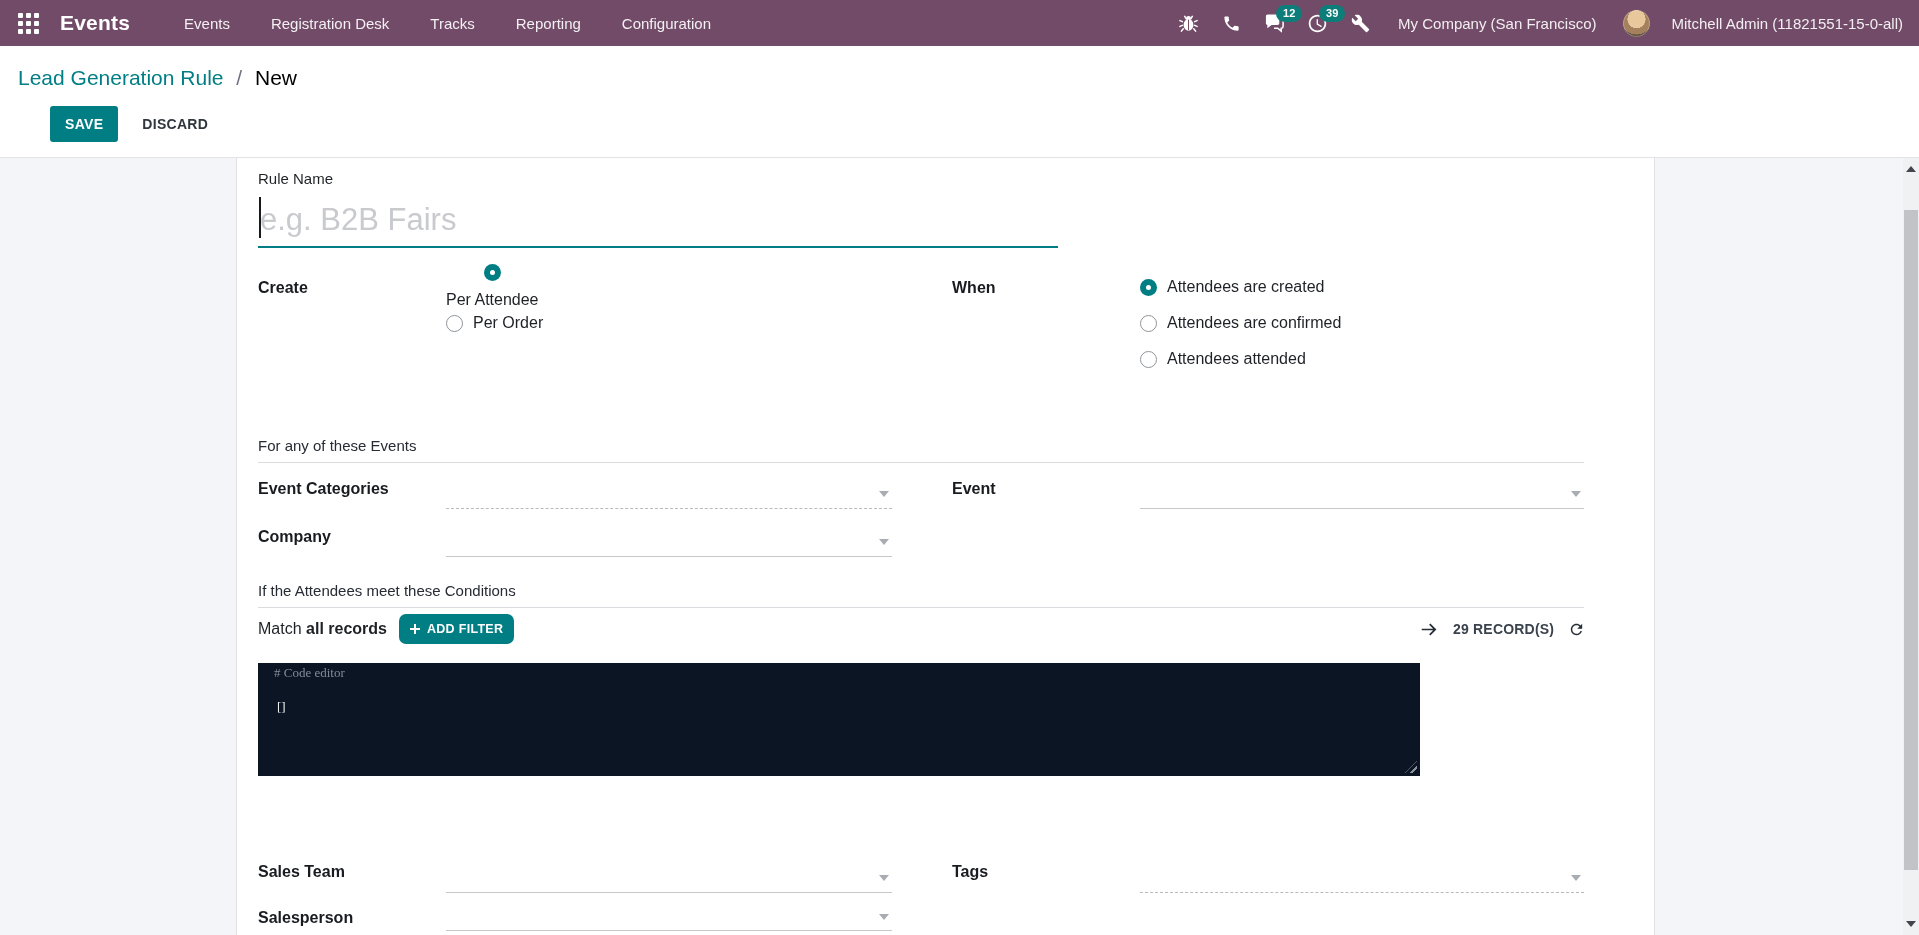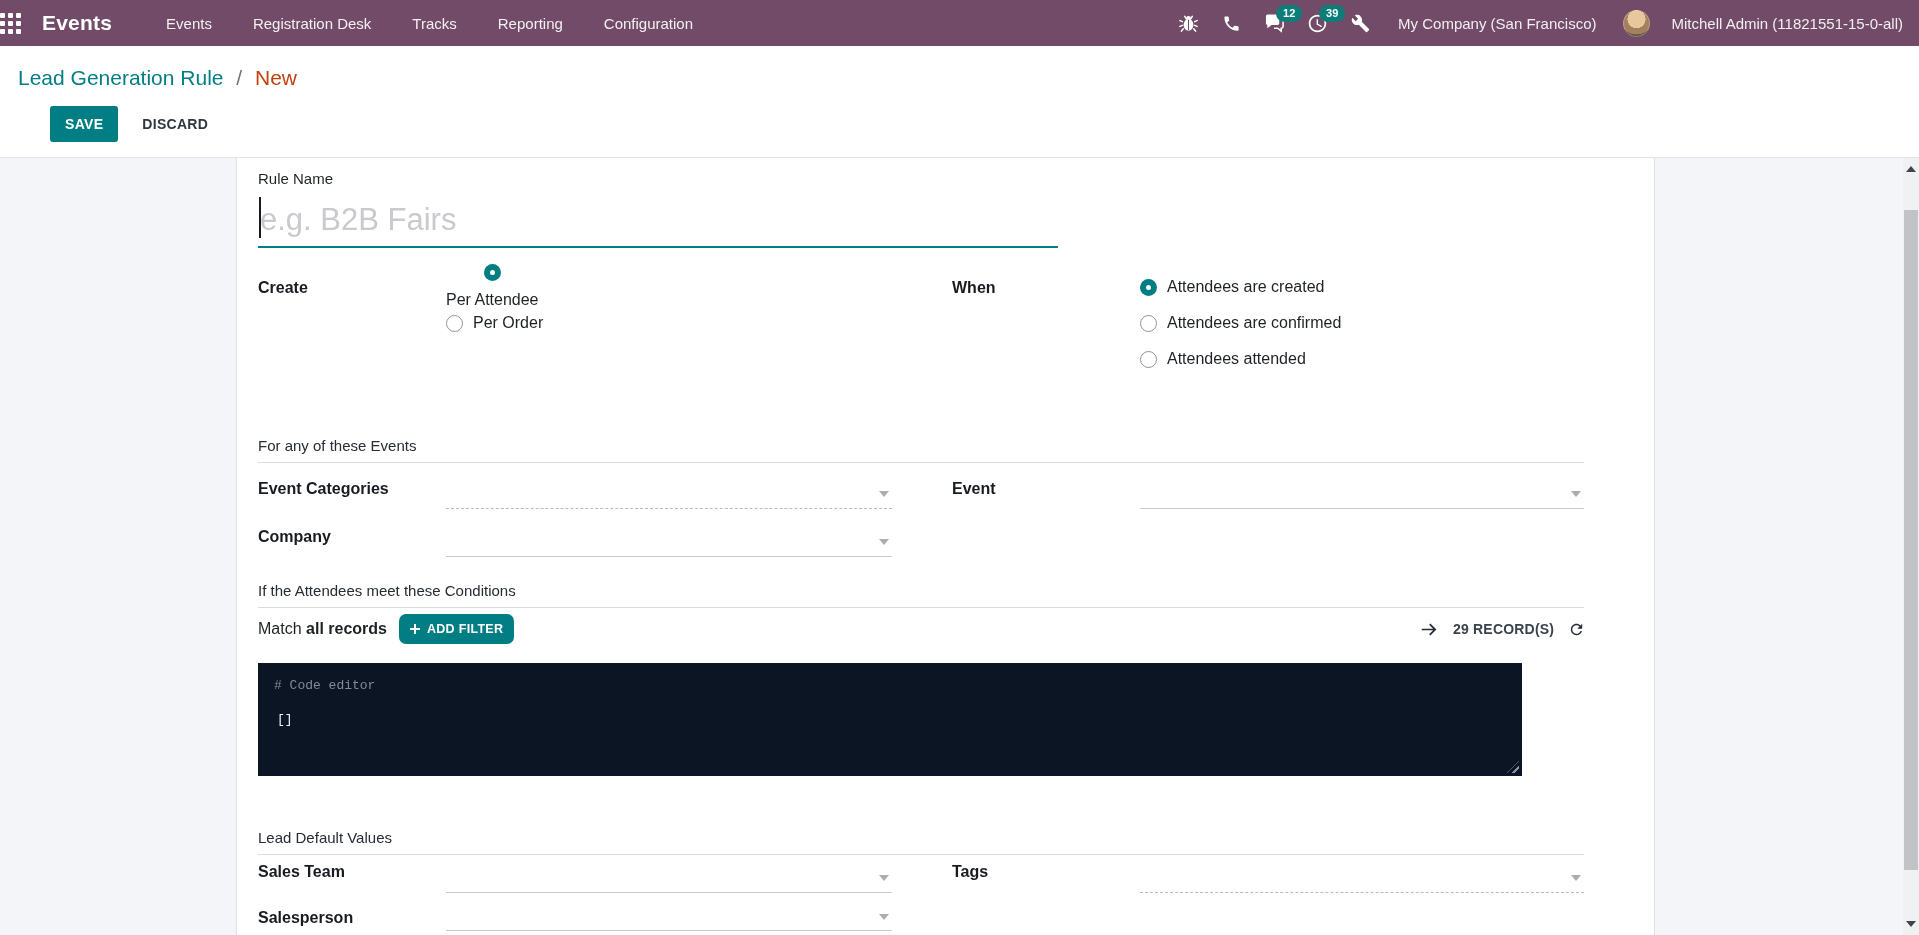--- a/index.html
+++ b/index.html
@@ -13,7 +13,7 @@
 
   
   .navbar{position:absolute;left:0;top:0;width:1919px;height:46px;background:var(--navbar);color:#f2eef1;}
-  .nav-left{display:flex;align-items:center;height:100%;padding-left:0;}
+  .nav-left{display:flex;align-items:center;height:100%;padding-left:18px;}
   .grid-icon{display:grid;grid-template-columns:repeat(3,5px);grid-template-rows:repeat(3,5px);gap:3px;cursor:pointer;}
   .grid-icon i{background:#fff;border-radius:1px;}
   .brand{margin-left:21px;font-size:21px;font-weight:700;color:#fff;letter-spacing:.2px;cursor:pointer;}

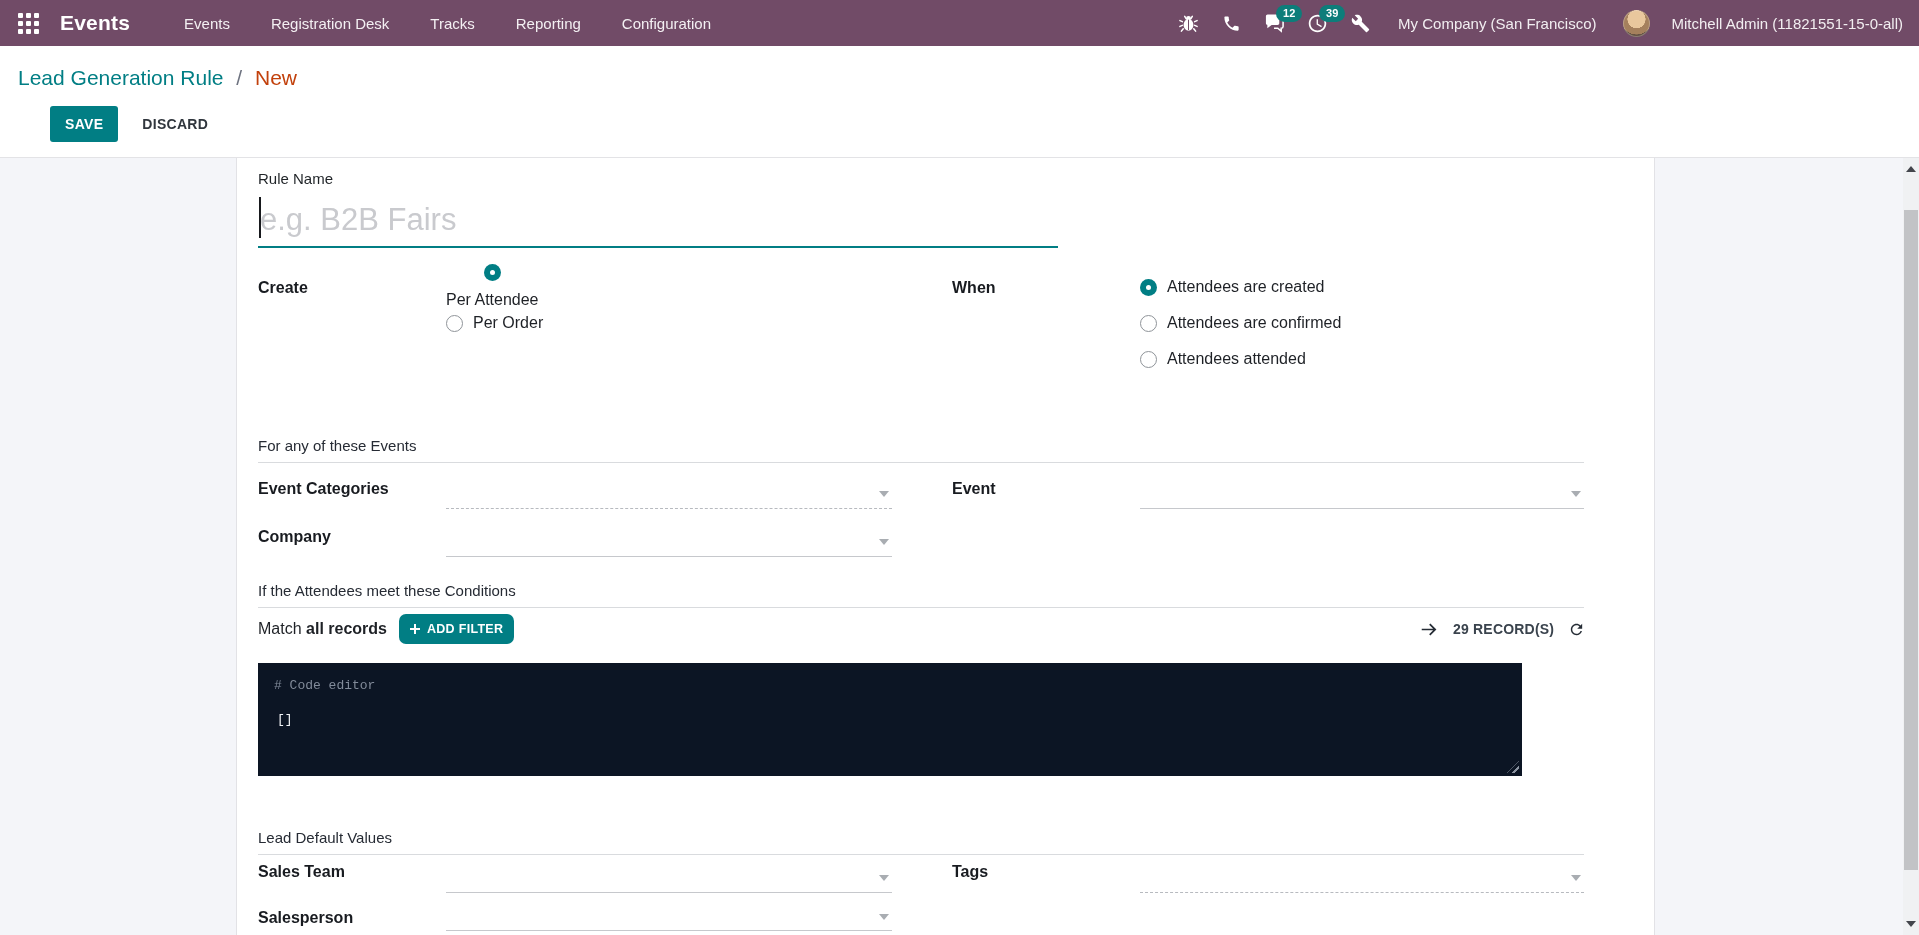--- a/index.html
+++ b/index.html
@@ -35,7 +35,7 @@
   .breadcrumb{position:absolute;left:18px;top:20px;font-size:21px;}
   .bc-root{color:var(--accent);cursor:pointer;}
   .bc-sep{color:#6e7380;margin:0 7px;}
-  .bc-current{color:#c2410c;}
+  .bc-current{color:#000000;}
   .cp-buttons{position:absolute;left:18px;top:60px;display:flex;align-items:center;gap:22px;padding-left:32px;}
   .btn-save{background:var(--accent);color:#fff;border:none;font-family:inherit;font-size:14px;font-weight:700;
             padding:10px 15px;border-radius:3px;letter-spacing:.3px;cursor:pointer;}

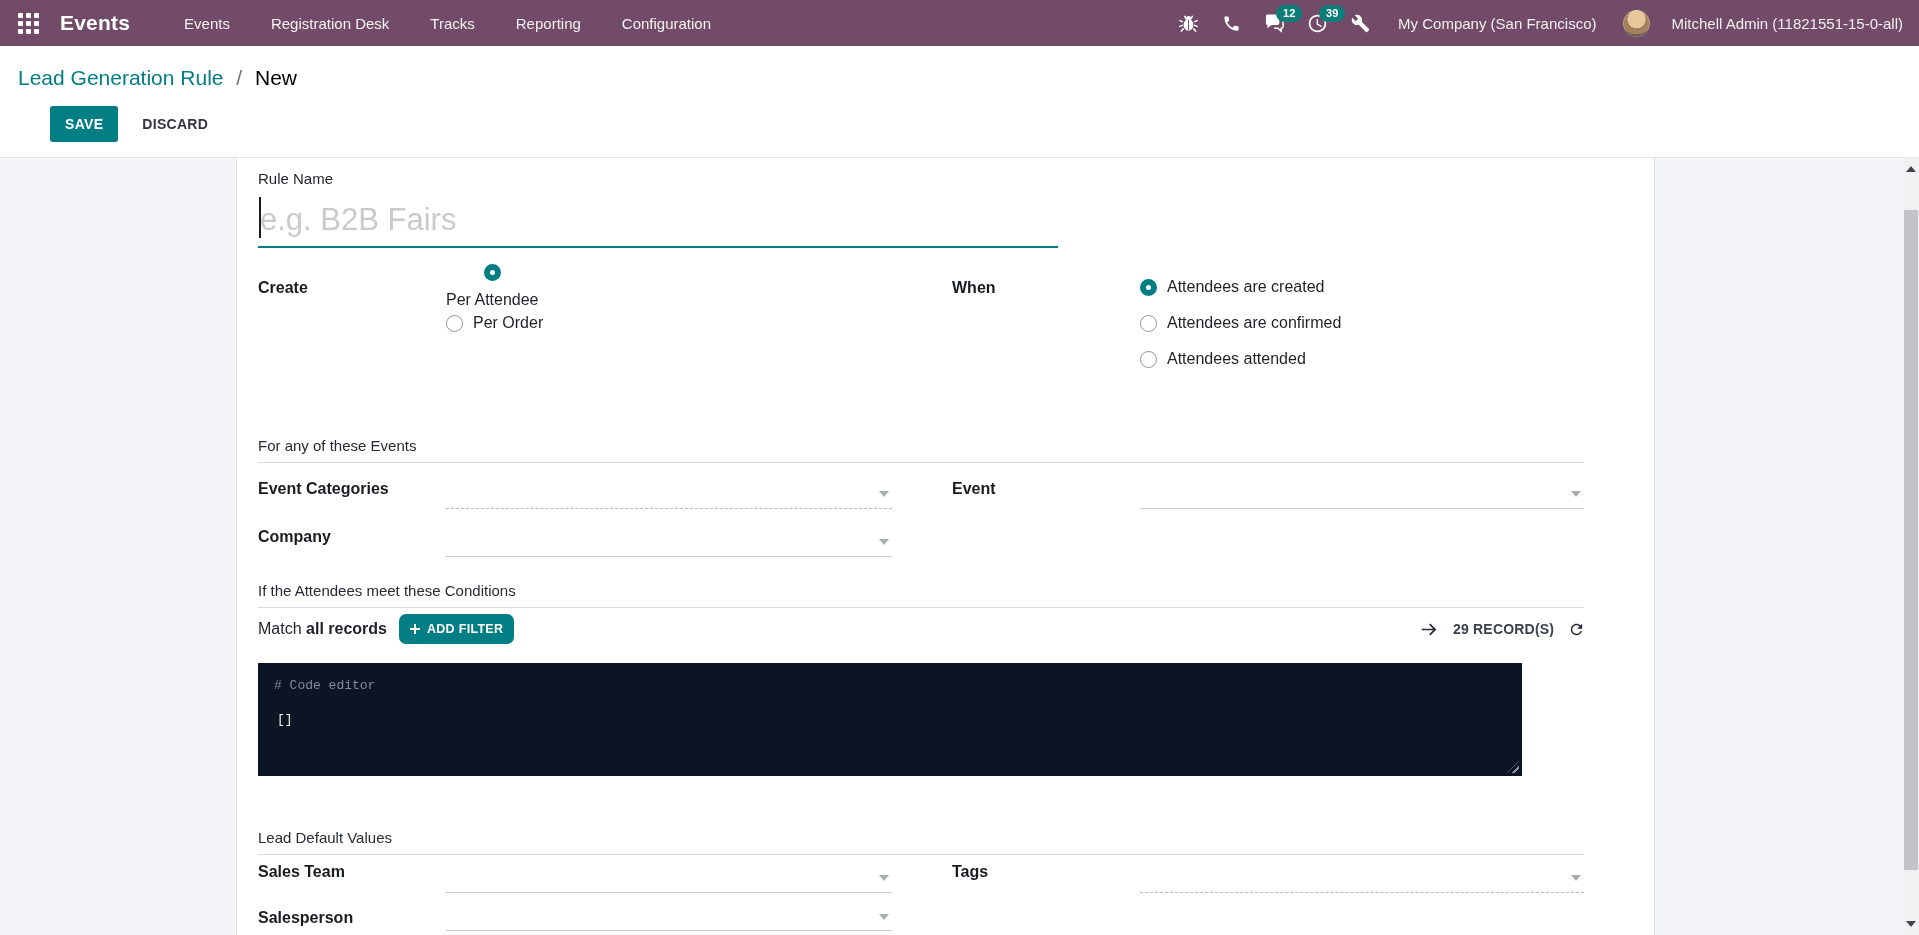--- a/index.html
+++ b/index.html
@@ -74,9 +74,9 @@
   .records-cluster{left:1420px;top:612px;height:34px;display:flex;align-items:center;gap:14px;text-align:center;}
   .records-count{font-size:14px;font-weight:700;color:#3a434d;letter-spacing:.2px;cursor:pointer;}
 
-  .code-editor{left:258px;top:663px;width:1264px;height:113px;background:var(--code_bg);
-               font-family:Liberation Mono, monospace;font-size:13px;line-height:17px;
-               padding:14px 16px;cursor:text;}
+  .code-editor{left:258px;top:663px;width:1162px;height:113px;background:var(--code_bg);
+               font-family:Liberation Serif, serif;font-size:13px;line-height:17px;
+               padding:1px 16px;cursor:text;}
   .code-comment{color:#828b9a;}
   .code-value{color:#f3f5f8;margin-top:17px;padding-left:3px;}
   .resize-grip{position:absolute;right:3px;bottom:3px;width:12px;height:12px;

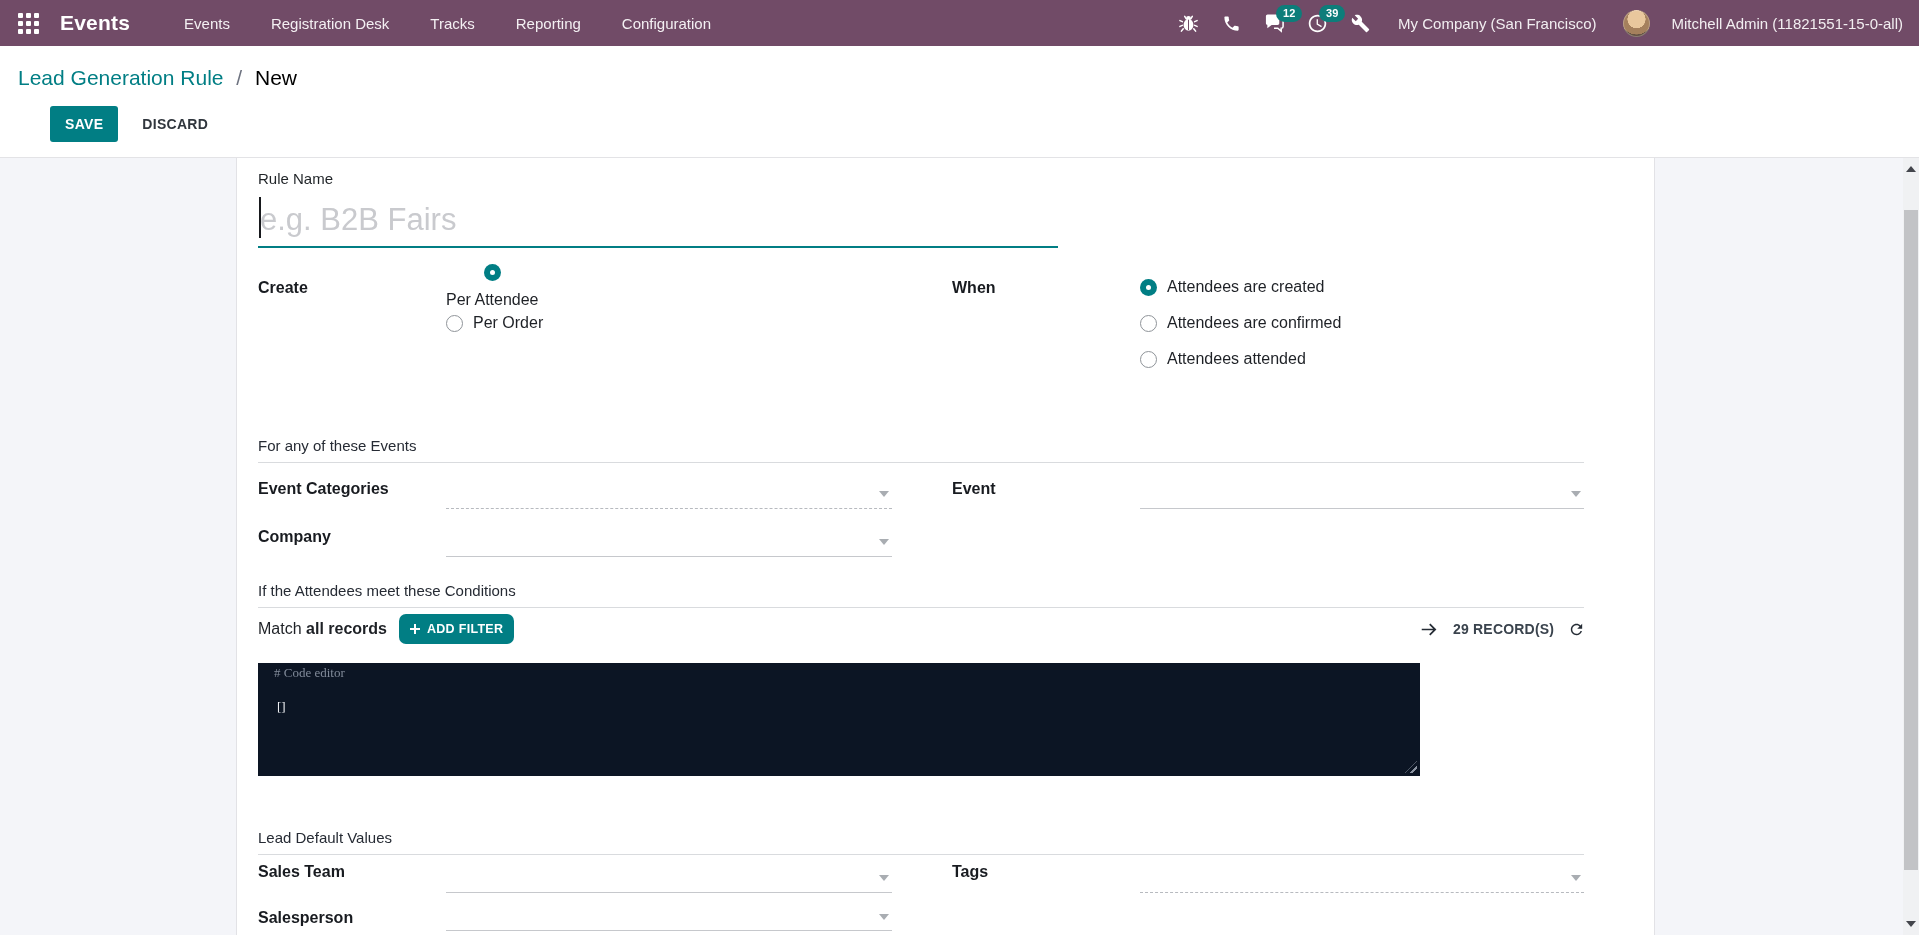--- a/index.html
+++ b/index.html
@@ -254,7 +254,6 @@
     <span class="resize-grip"></span>
   </div>
 
-  <div class="abs section-title" style="top:829px;">Lead Default Values</div>
 
   <span class="abs form-label" style="left:258px;top:863px;">Sales Team</span>
   <div class="abs field" style="left:446px;top:862px;width:446px;">

